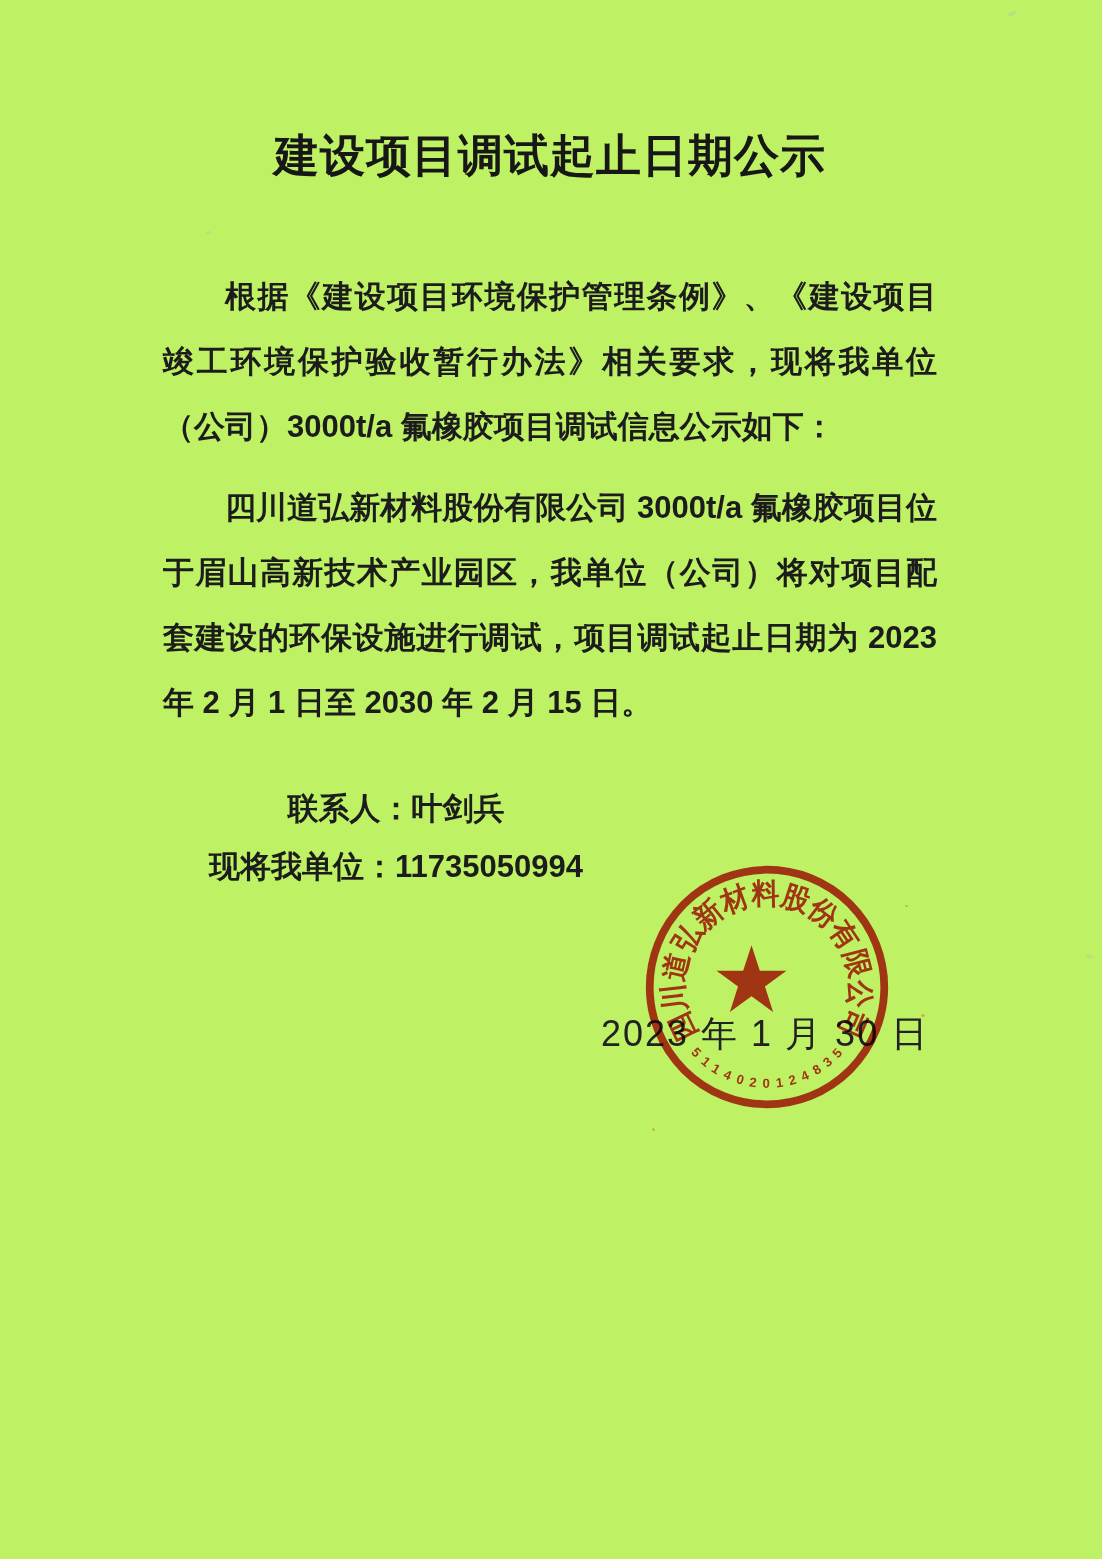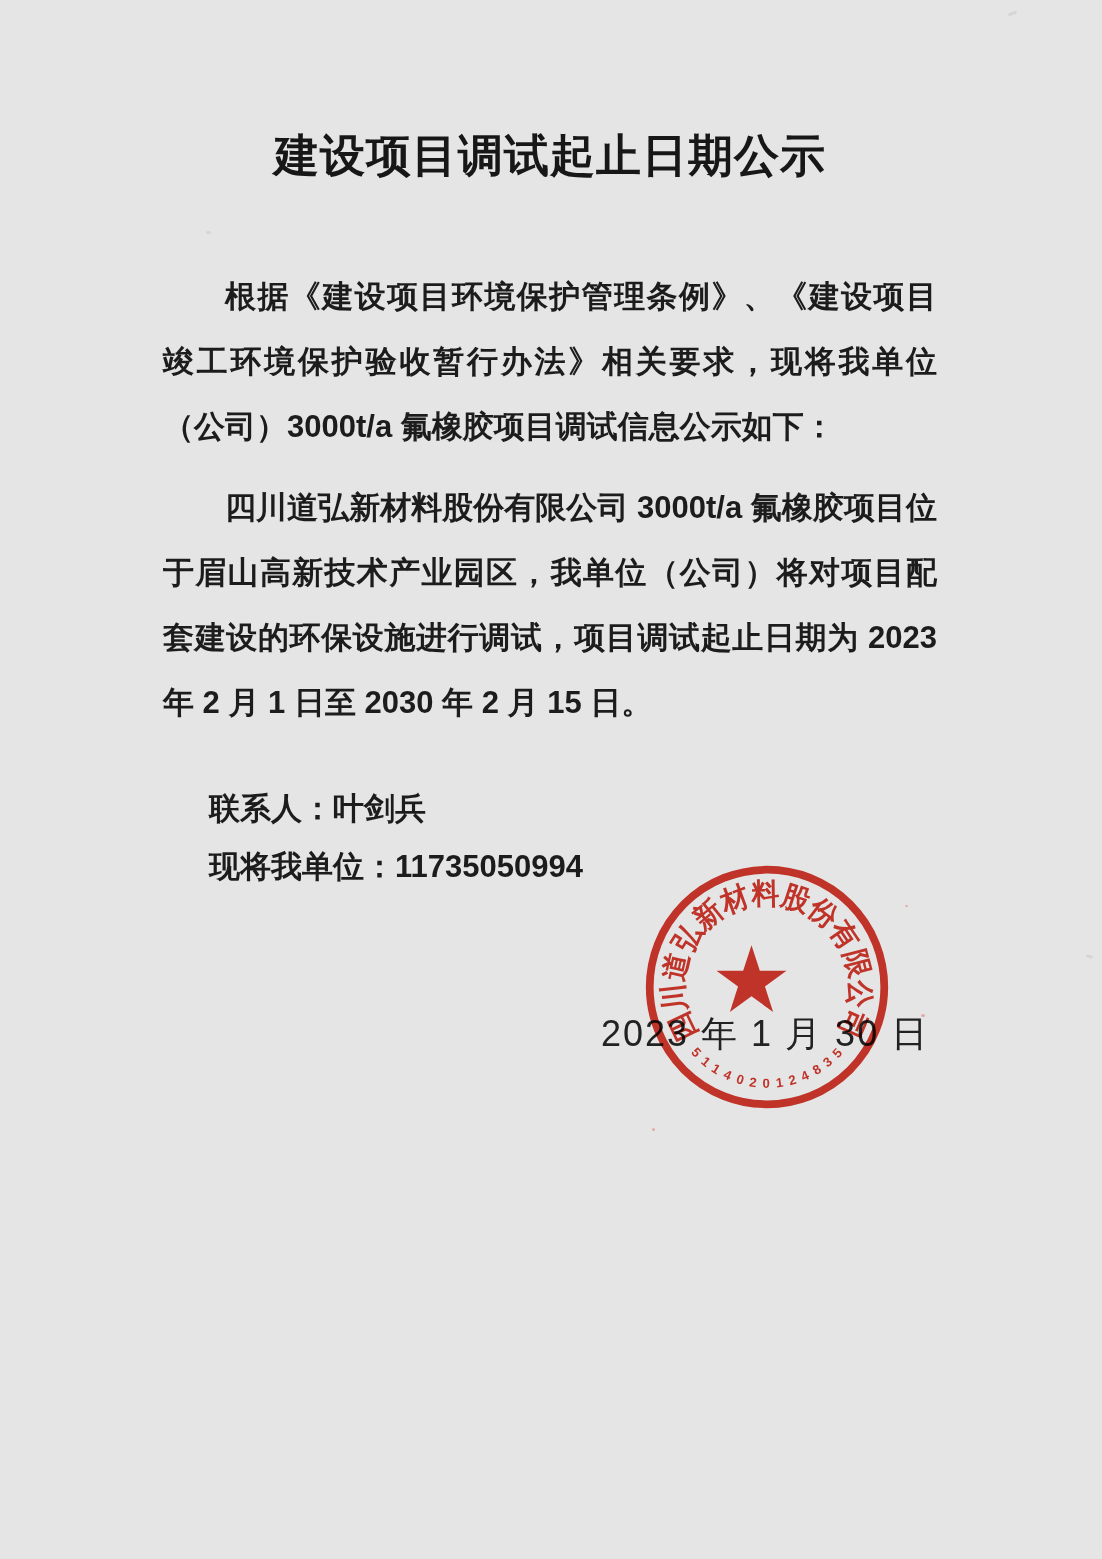--- a/index.html
+++ b/index.html
@@ -7,7 +7,7 @@
     position: relative;
     width: 1102px;
     height: 1559px;
-    background: #e5e5e5;
+    background: #bef264;
     overflow: hidden;
     font-family: "Liberation Sans", "DejaVu Sans", sans-serif;
     color: #1c1c1c;

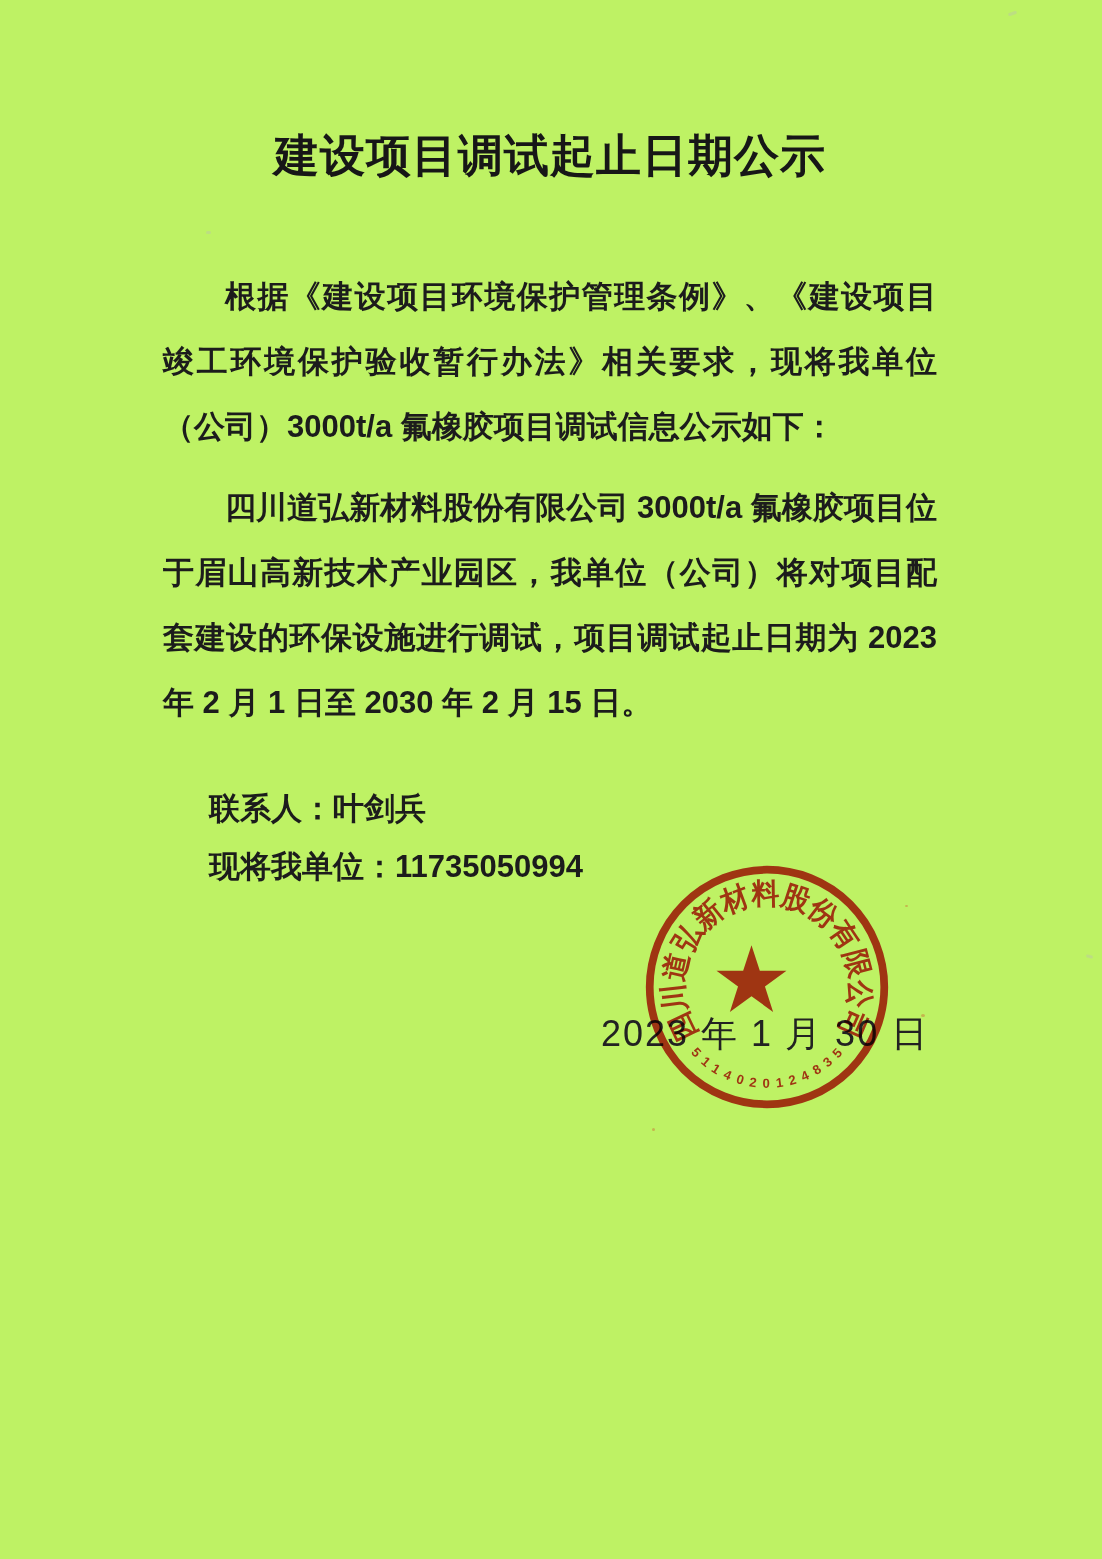--- a/index.html
+++ b/index.html
@@ -48,6 +48,7 @@
     line-height: 58px;
     font-weight: 600;
     color: #1c1c1c;
+    text-align: center;
   }
   .issue-date {
     position: absolute;

